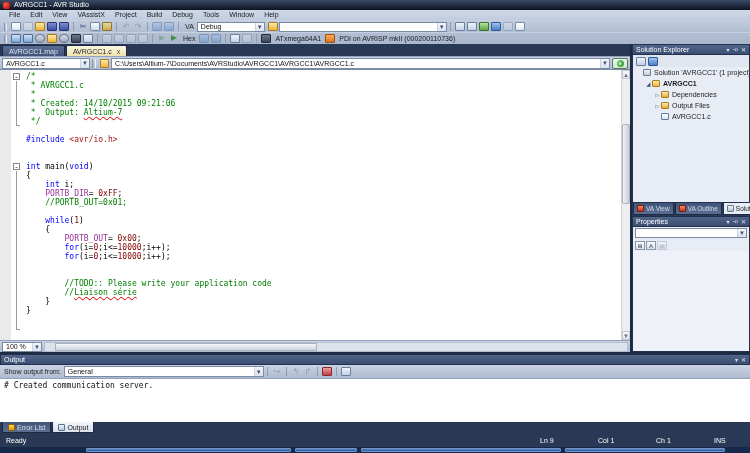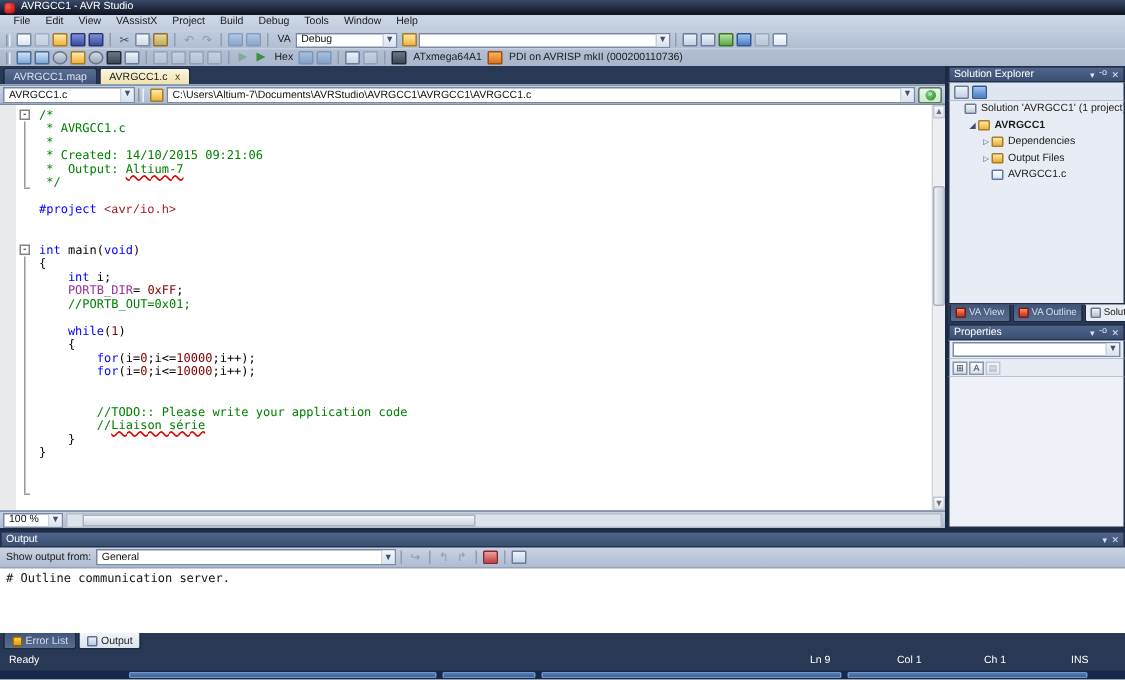--- a/index.html
+++ b/index.html
@@ -260,7 +260,7 @@
               <div class="code-line"><span class="cm"> *  Output: </span><span class="cm sq">Altium-7</span></div>
               <div class="code-line"><span class="cm"> */</span></div>
               <div class="code-line"></div>
-              <div class="code-line"><span class="k">#project</span><span class="p"> </span><span class="s">&lt;avr/io.h&gt;</span></div>
+              <div class="code-line"><span class="k">#include</span><span class="p"> </span><span class="s">&lt;avr/io.h&gt;</span></div>
               <div class="code-line"></div>
               <div class="code-line"></div>
               <div class="code-line"><span class="k">int</span><span class="p"> main(</span><span class="k">void</span><span class="p">)</span></div>

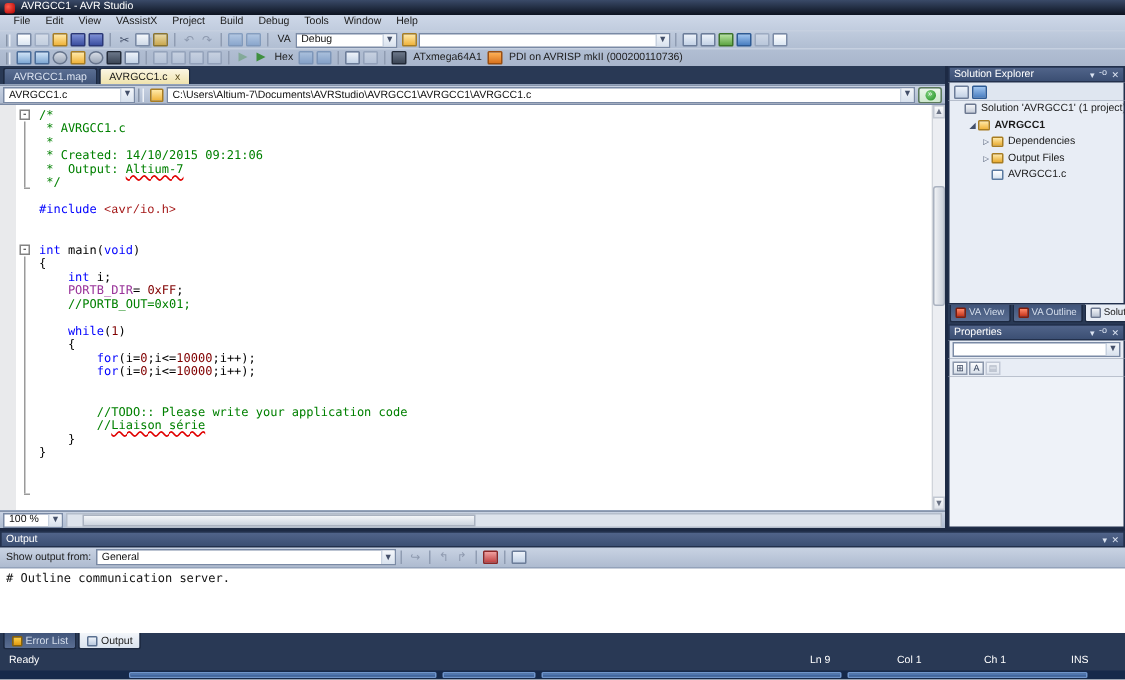--- a/index.html
+++ b/index.html
@@ -63,7 +63,7 @@
   .code-area { position:absolute; inset:0; padding-top:2px; }
   .code-line { height:9px; line-height:9px; font-family:"DejaVu Sans Mono",monospace; font-size:8px; white-space:pre; margin-left:26px; color:#000; }
   .k { color:#0000ff; } .cm { color:#008000; } .p { color:#000;margin-top:36px; }
-  .m { color:#993399; } .n { color:#800000; } .s { color:#a31515;font-family:Liberation Mono, monospace; }
+  .m { color:#993399; } .n { color:#800000; } .s { color:#a31515; }
   .sq { text-decoration:underline; text-decoration-style:wavy; text-decoration-color:#e00000; }
   .caret { display:inline-block; width:1px; height:8px; background:#000; vertical-align:middle; }
   .fold-box { position:absolute; left:13px; width:7px; height:7px; border:1px solid #848484; background:#fff; color:#000; font-size:7px; line-height:5px; text-align:center; }

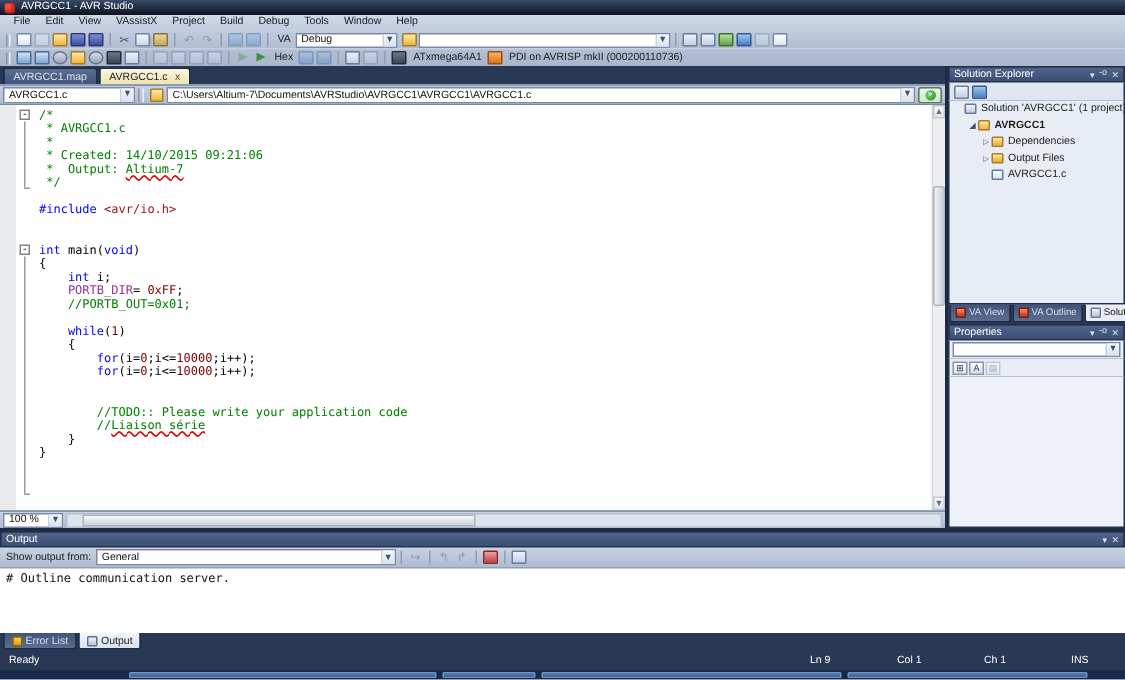--- a/index.html
+++ b/index.html
@@ -272,6 +272,7 @@
               <div class="code-line"></div>
               <div class="code-line"><span class="p">    </span><span class="k">while</span><span class="p">(</span><span class="n">1</span><span class="p">)</span></div>
               <div class="code-line"><span class="p">    {</span></div>
+              <div class="code-line"><span class="p">        </span><span class="m">PORTB_OUT</span><span class="p">= </span><span class="n">0x00</span><span class="p">;</span></div>
               <div class="code-line"><span class="p">        </span><span class="k">for</span><span class="p">(i=</span><span class="n">0</span><span class="p">;i&lt;=</span><span class="n">10000</span><span class="p">;i++);</span></div>
               <div class="code-line"><span class="p">        </span><span class="k">for</span><span class="p">(i=</span><span class="n">0</span><span class="p">;i&lt;=</span><span class="n">10000</span><span class="p">;i++);</span></div>
               <div class="code-line"></div>

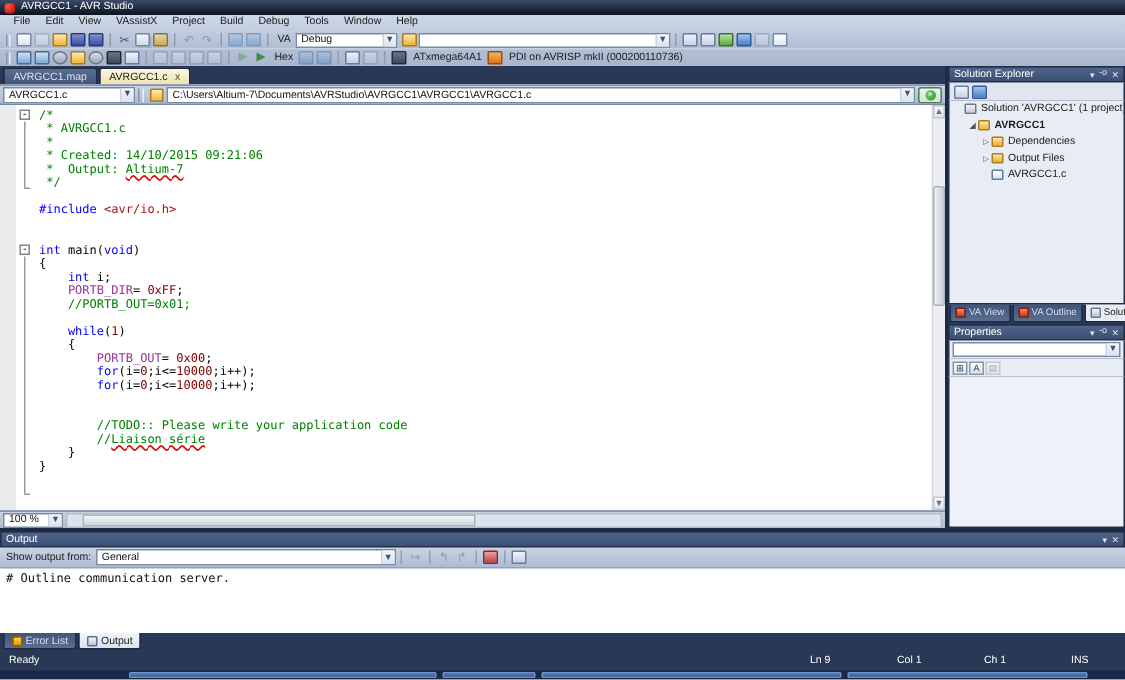--- a/index.html
+++ b/index.html
@@ -414,7 +414,7 @@
       <span class="tb-sep"></span>
       <span class="ico i-win"></span>
     </div>
-    <div class="out-content"># Outline communication server.</div>
+    <div class="out-content"># Created communication server.</div>
   </div>
 
   <div class="bottom-tabs">

